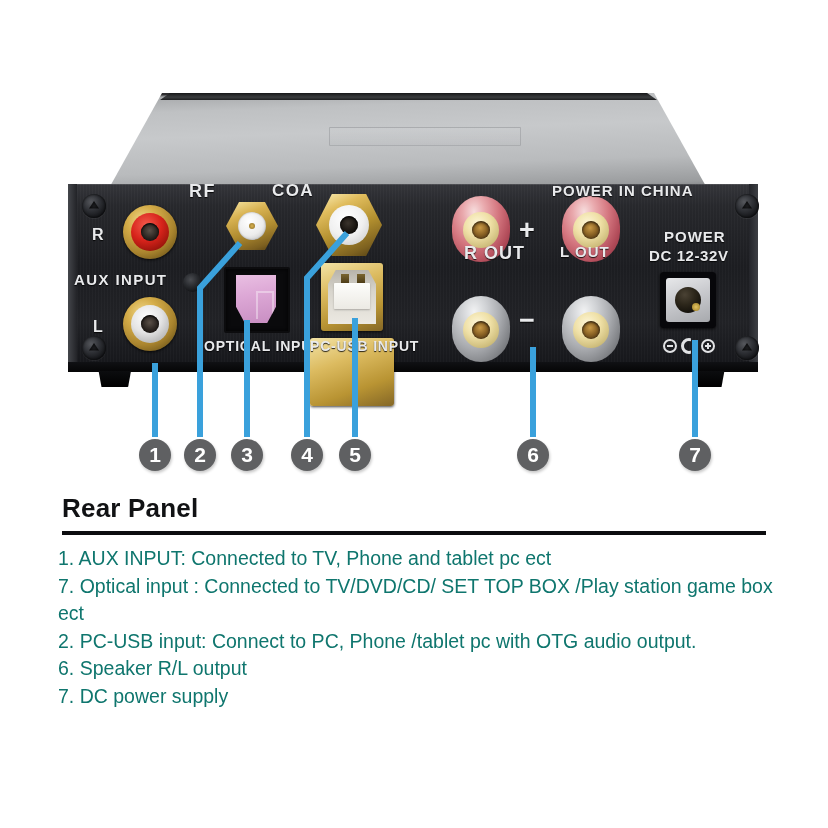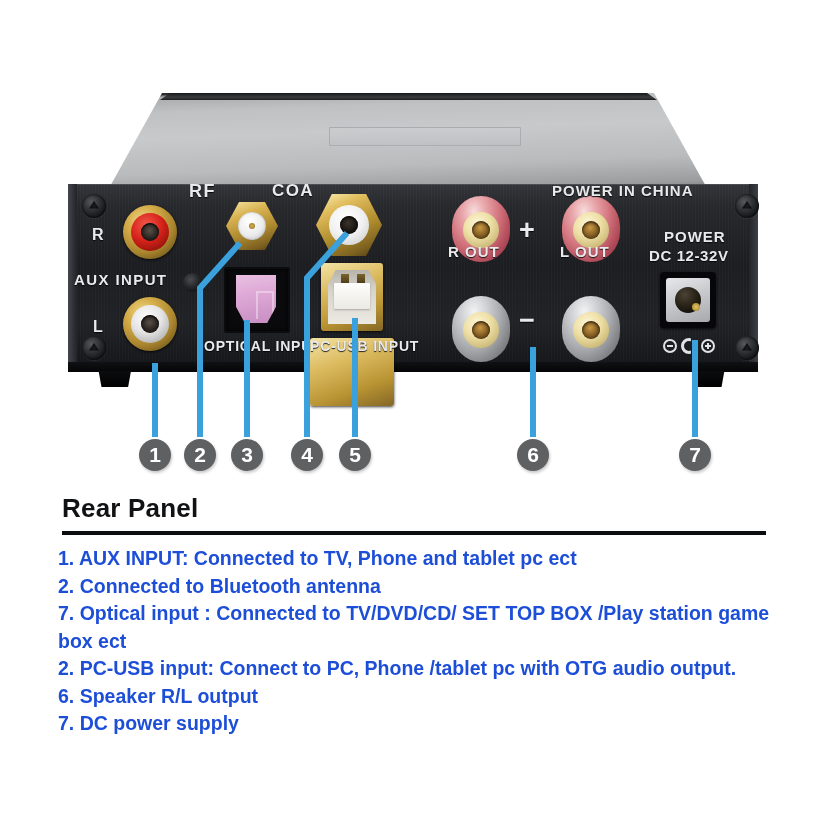--- a/index.html
+++ b/index.html
@@ -139,7 +139,7 @@
   .silk.aux  { left: 74px;  top: 271px; font-size: 15px; }
   .silk.opt  { left: 204px; top: 338px; font-size: 14px; text-align: center; width: 92px; line-height: 16px; letter-spacing: .8px; }
   .silk.usb  { left: 310px; top: 338px; font-size: 14px; text-align: center; width: 84px; line-height: 16px; letter-spacing: .8px; }
-  .silk.rout { left: 448px; top: 243px; font-size: 15px; letter-spacing: 1px;}
+  .silk.rout { left: 464px; top: 243px; font-size: 18px; letter-spacing: 1px;}
   .silk.lout { left: 560px; top: 243px; font-size: 15px; letter-spacing: 1px;}
   .silk.power{ left: 664px; top: 228px; font-size: 15px; letter-spacing: 1px;}
   .silk.dcv  { left: 649px; top: 247px; font-size: 15px; letter-spacing: .6px;}

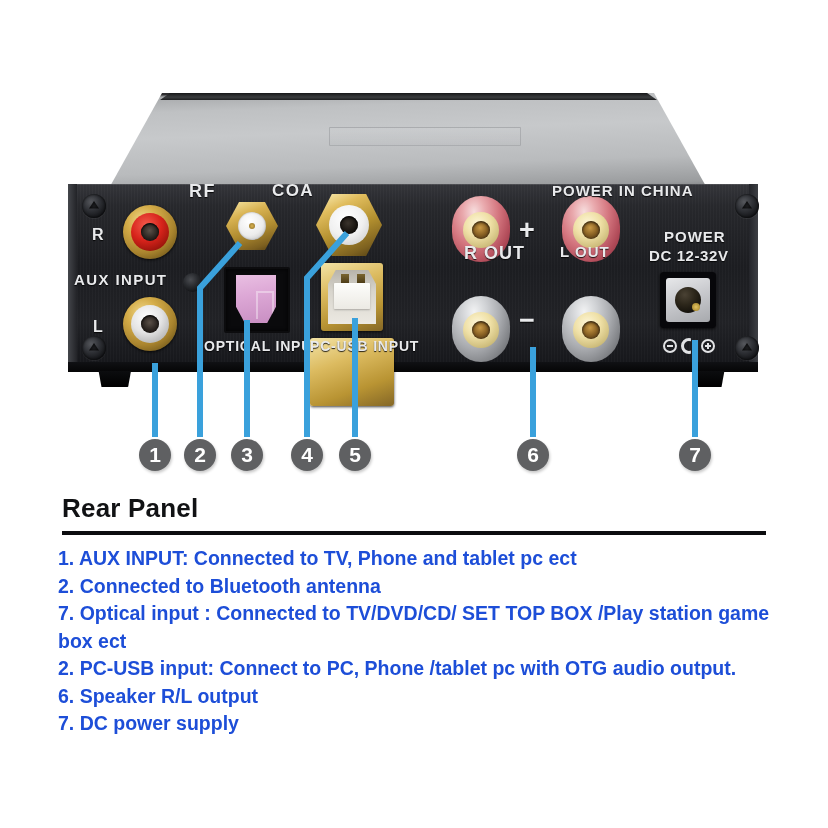--- a/index.html
+++ b/index.html
@@ -393,10 +393,9 @@
     width: 730px;
     margin: 0; padding: 0;
     list-style: none;
-    color: #1d4ed8;
+    color: #0f766e;
     font-size: 19.5px;
     line-height: 27.5px;
-    font-weight: bold;
   }
   .cap-list li { margin: 0; padding: 0; }
 </style>

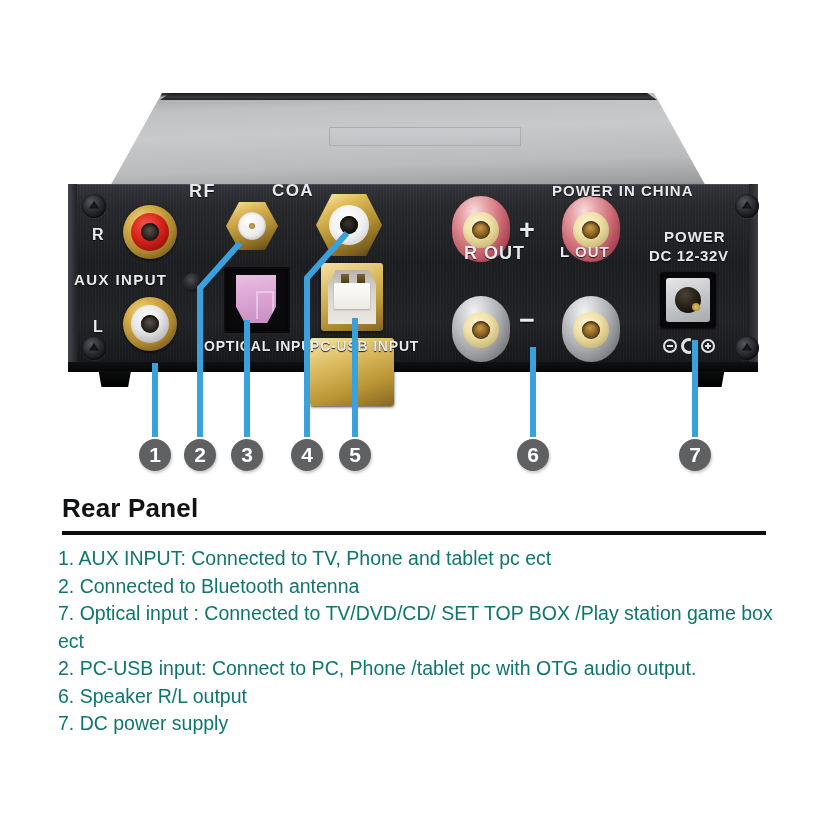--- a/index.html
+++ b/index.html
@@ -530,7 +530,6 @@
   <div class="cap-rule"></div>
   <ul class="cap-list">
     <li>1. AUX INPUT: Connected to TV, Phone and tablet pc ect</li>
-    <li>2. Connected to Bluetooth antenna</li>
     <li>7. Optical input : Connected to TV/DVD/CD/ SET TOP BOX /Play station game box ect</li>
     <li>2. PC-USB input: Connect to PC, Phone /tablet pc with OTG audio output.</li>
     <li>6. Speaker R/L output</li>

